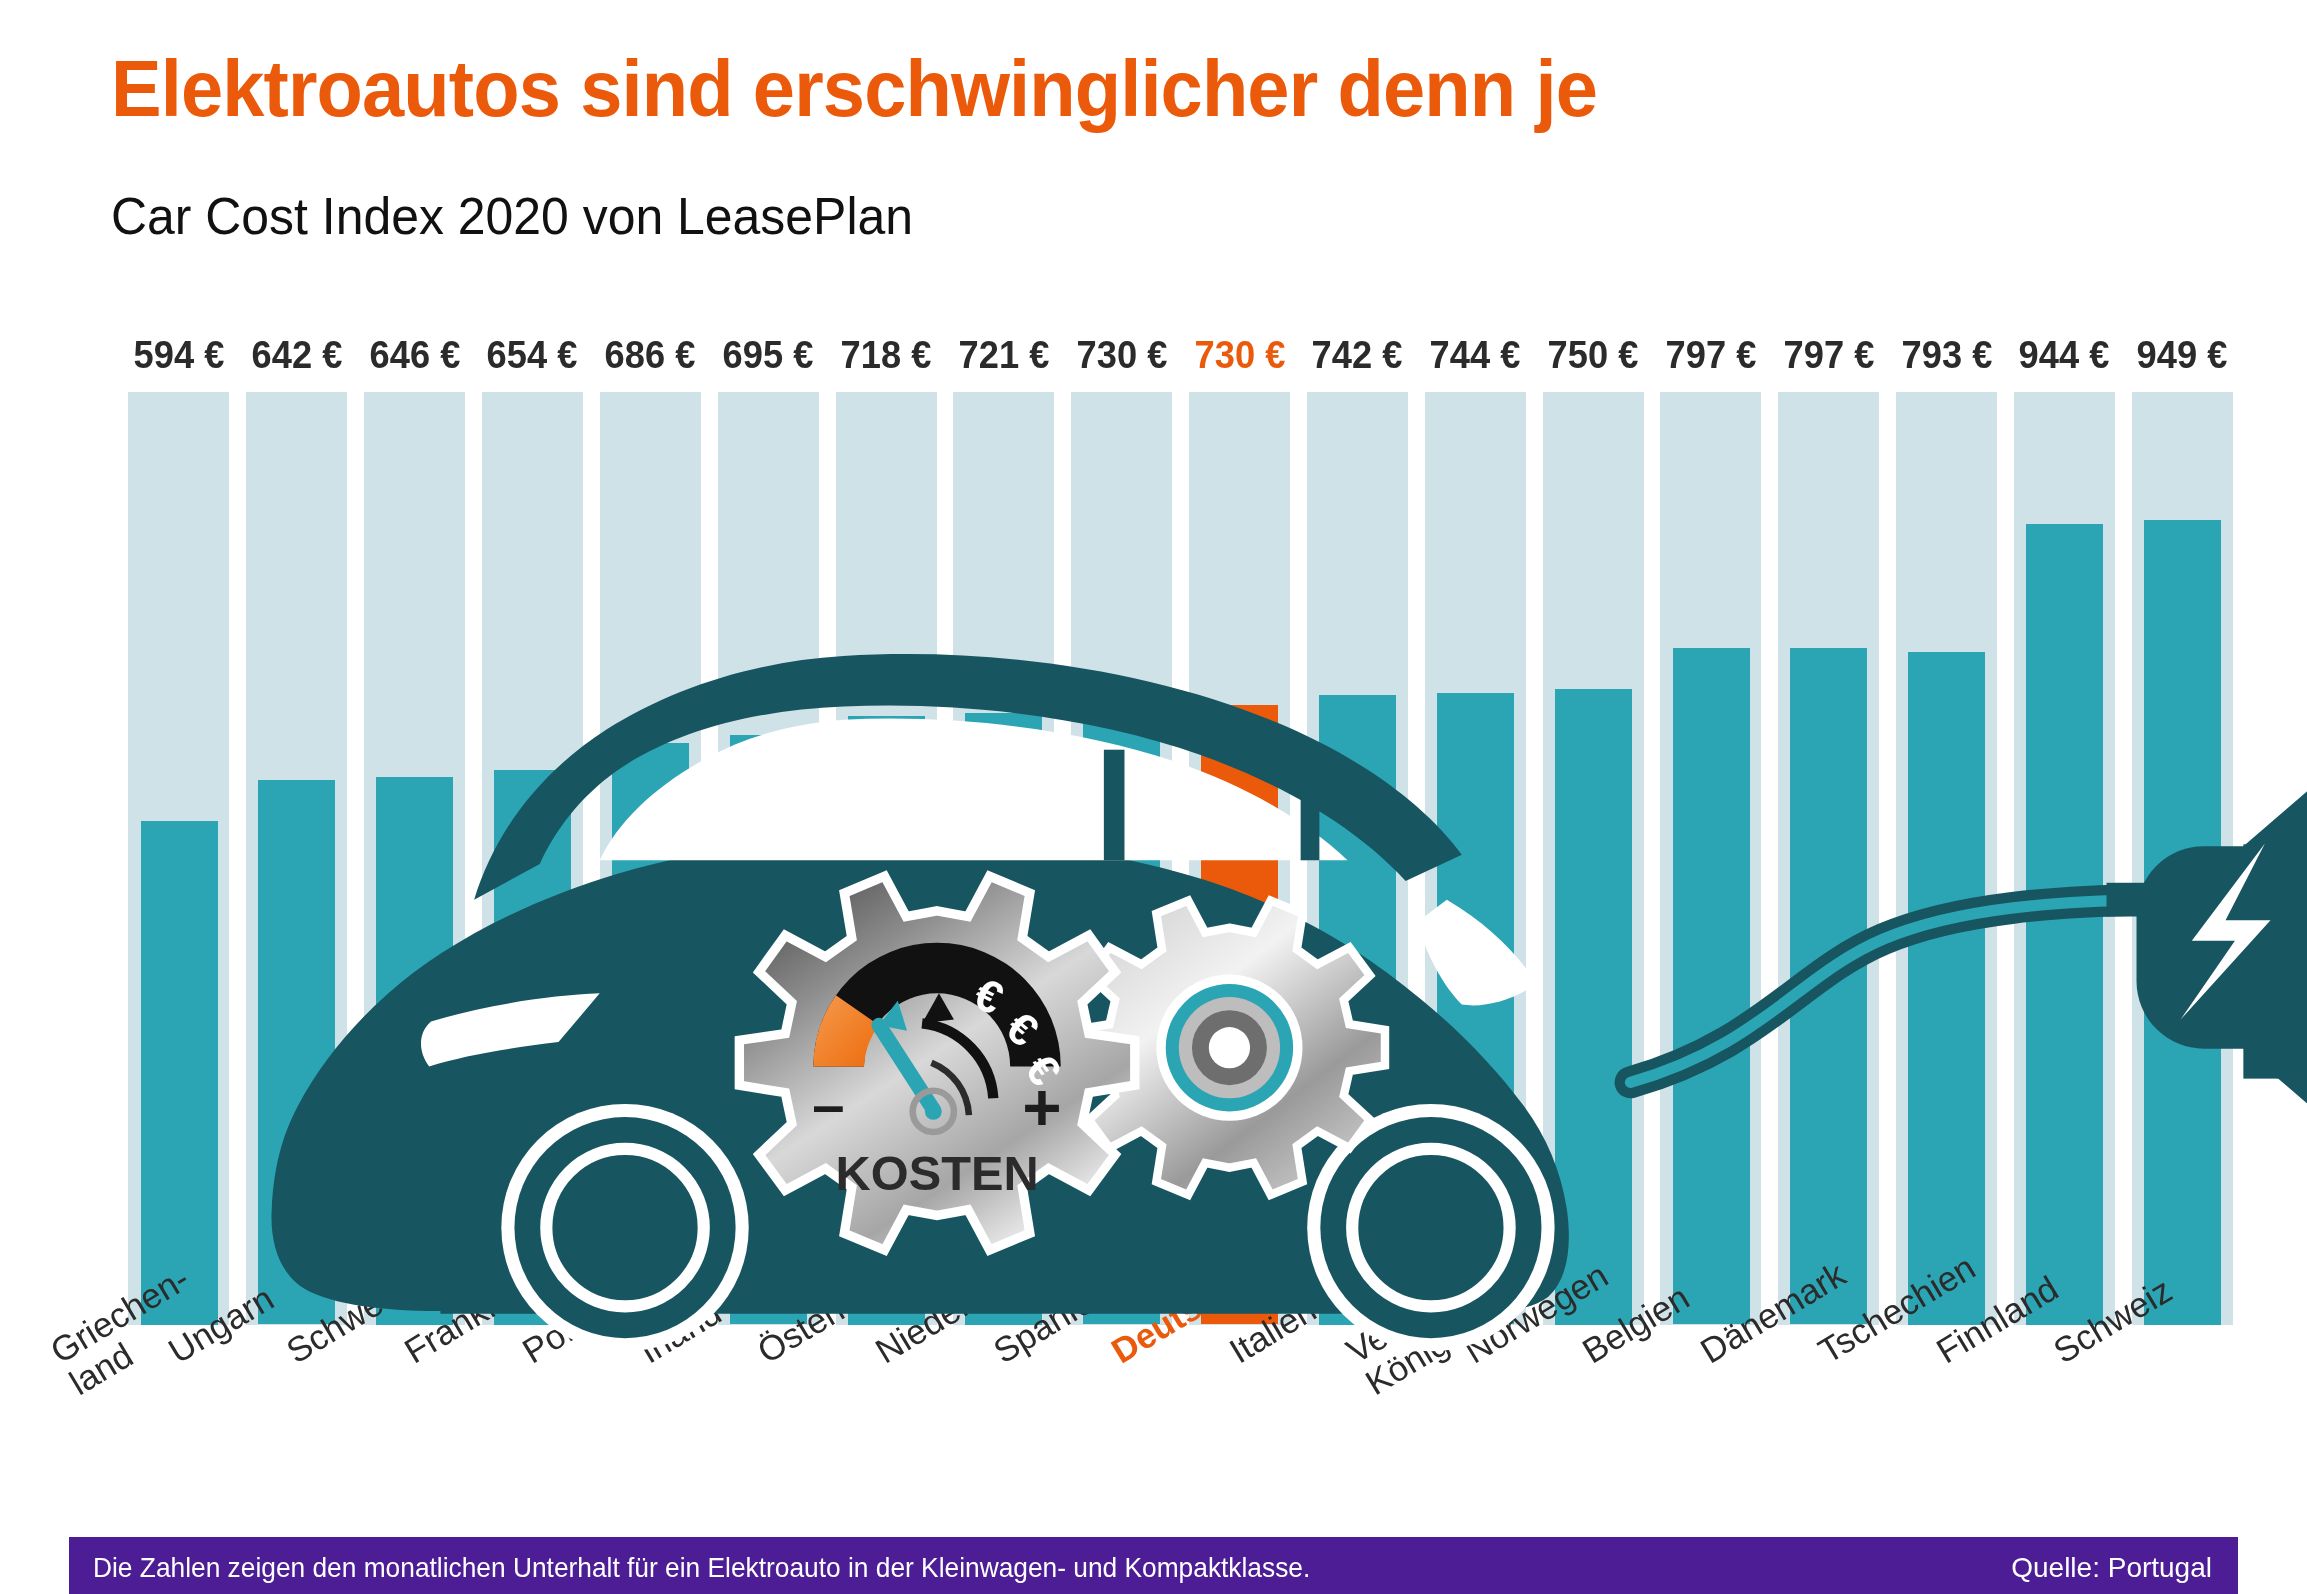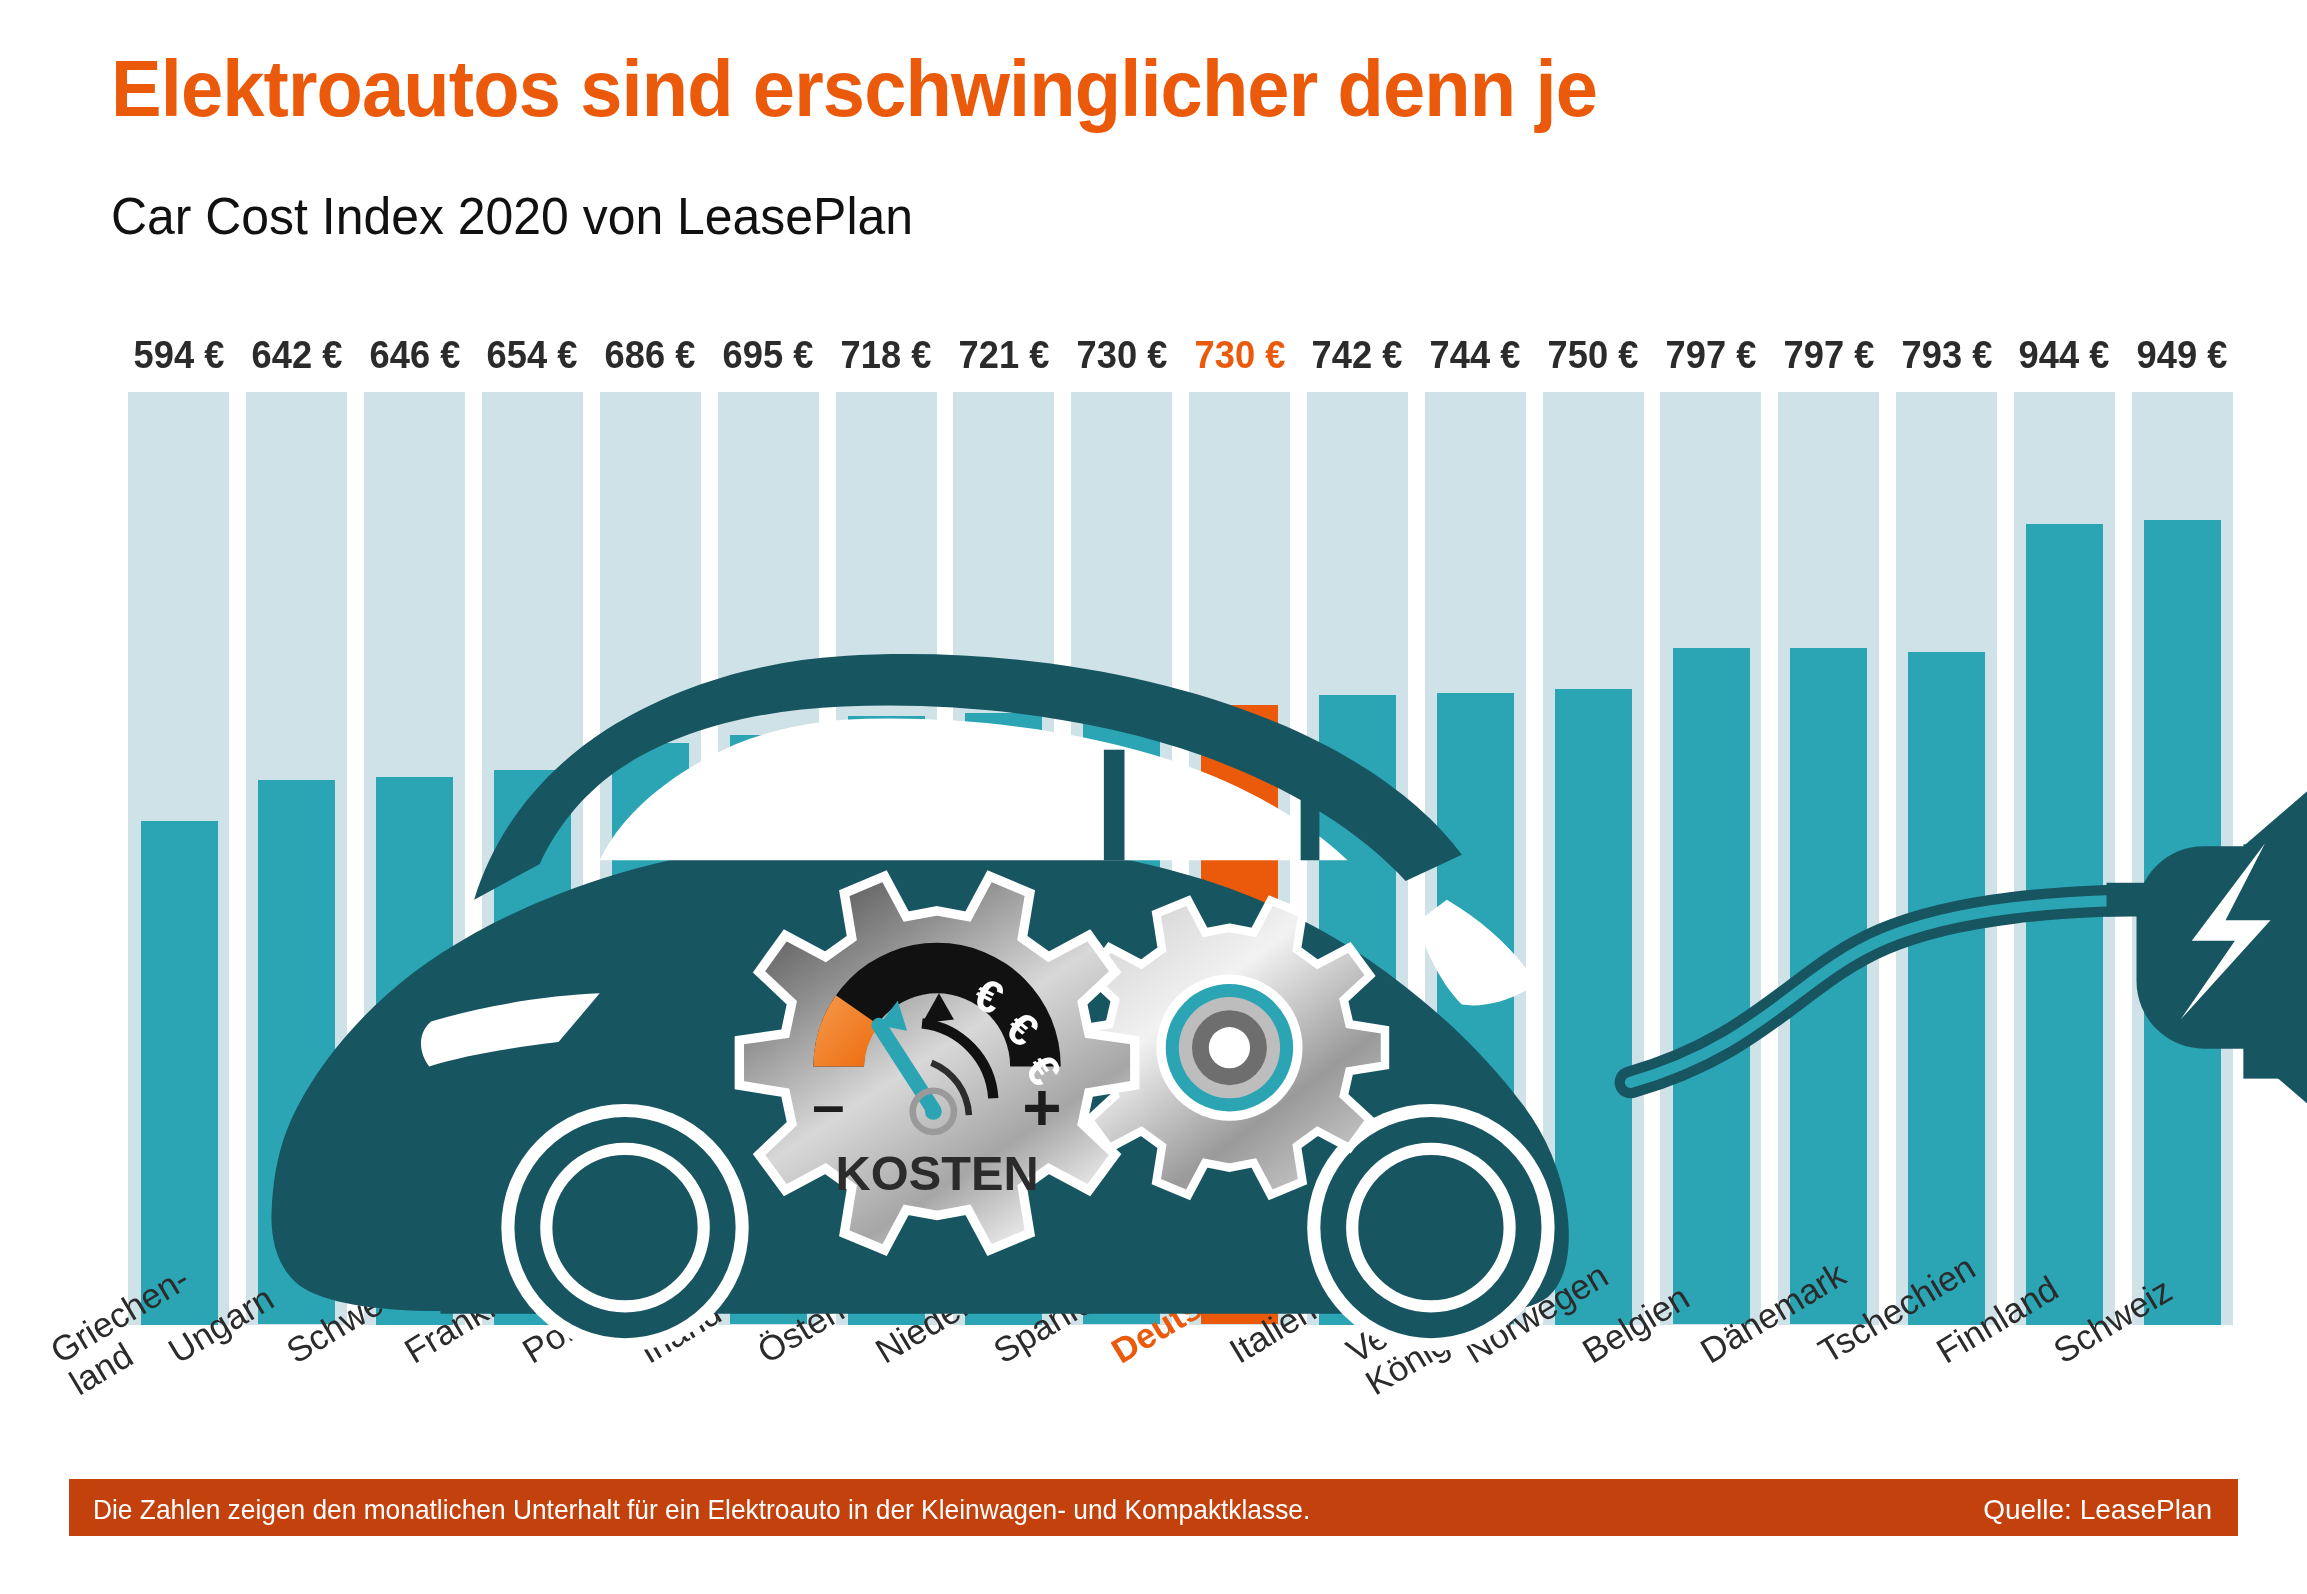--- a/index.html
+++ b/index.html
@@ -42,8 +42,8 @@
 
   
   #footerbar{
-    position:absolute;left:69px;top:1479px;width:2169px;height:57px;
-    background:#c2410c;
+    position:absolute;left:69px;top:1537px;width:2169px;height:57px;
+    background:#4c1d95;
   }
   #footnote{
     position:absolute;left:24px;top:15px;

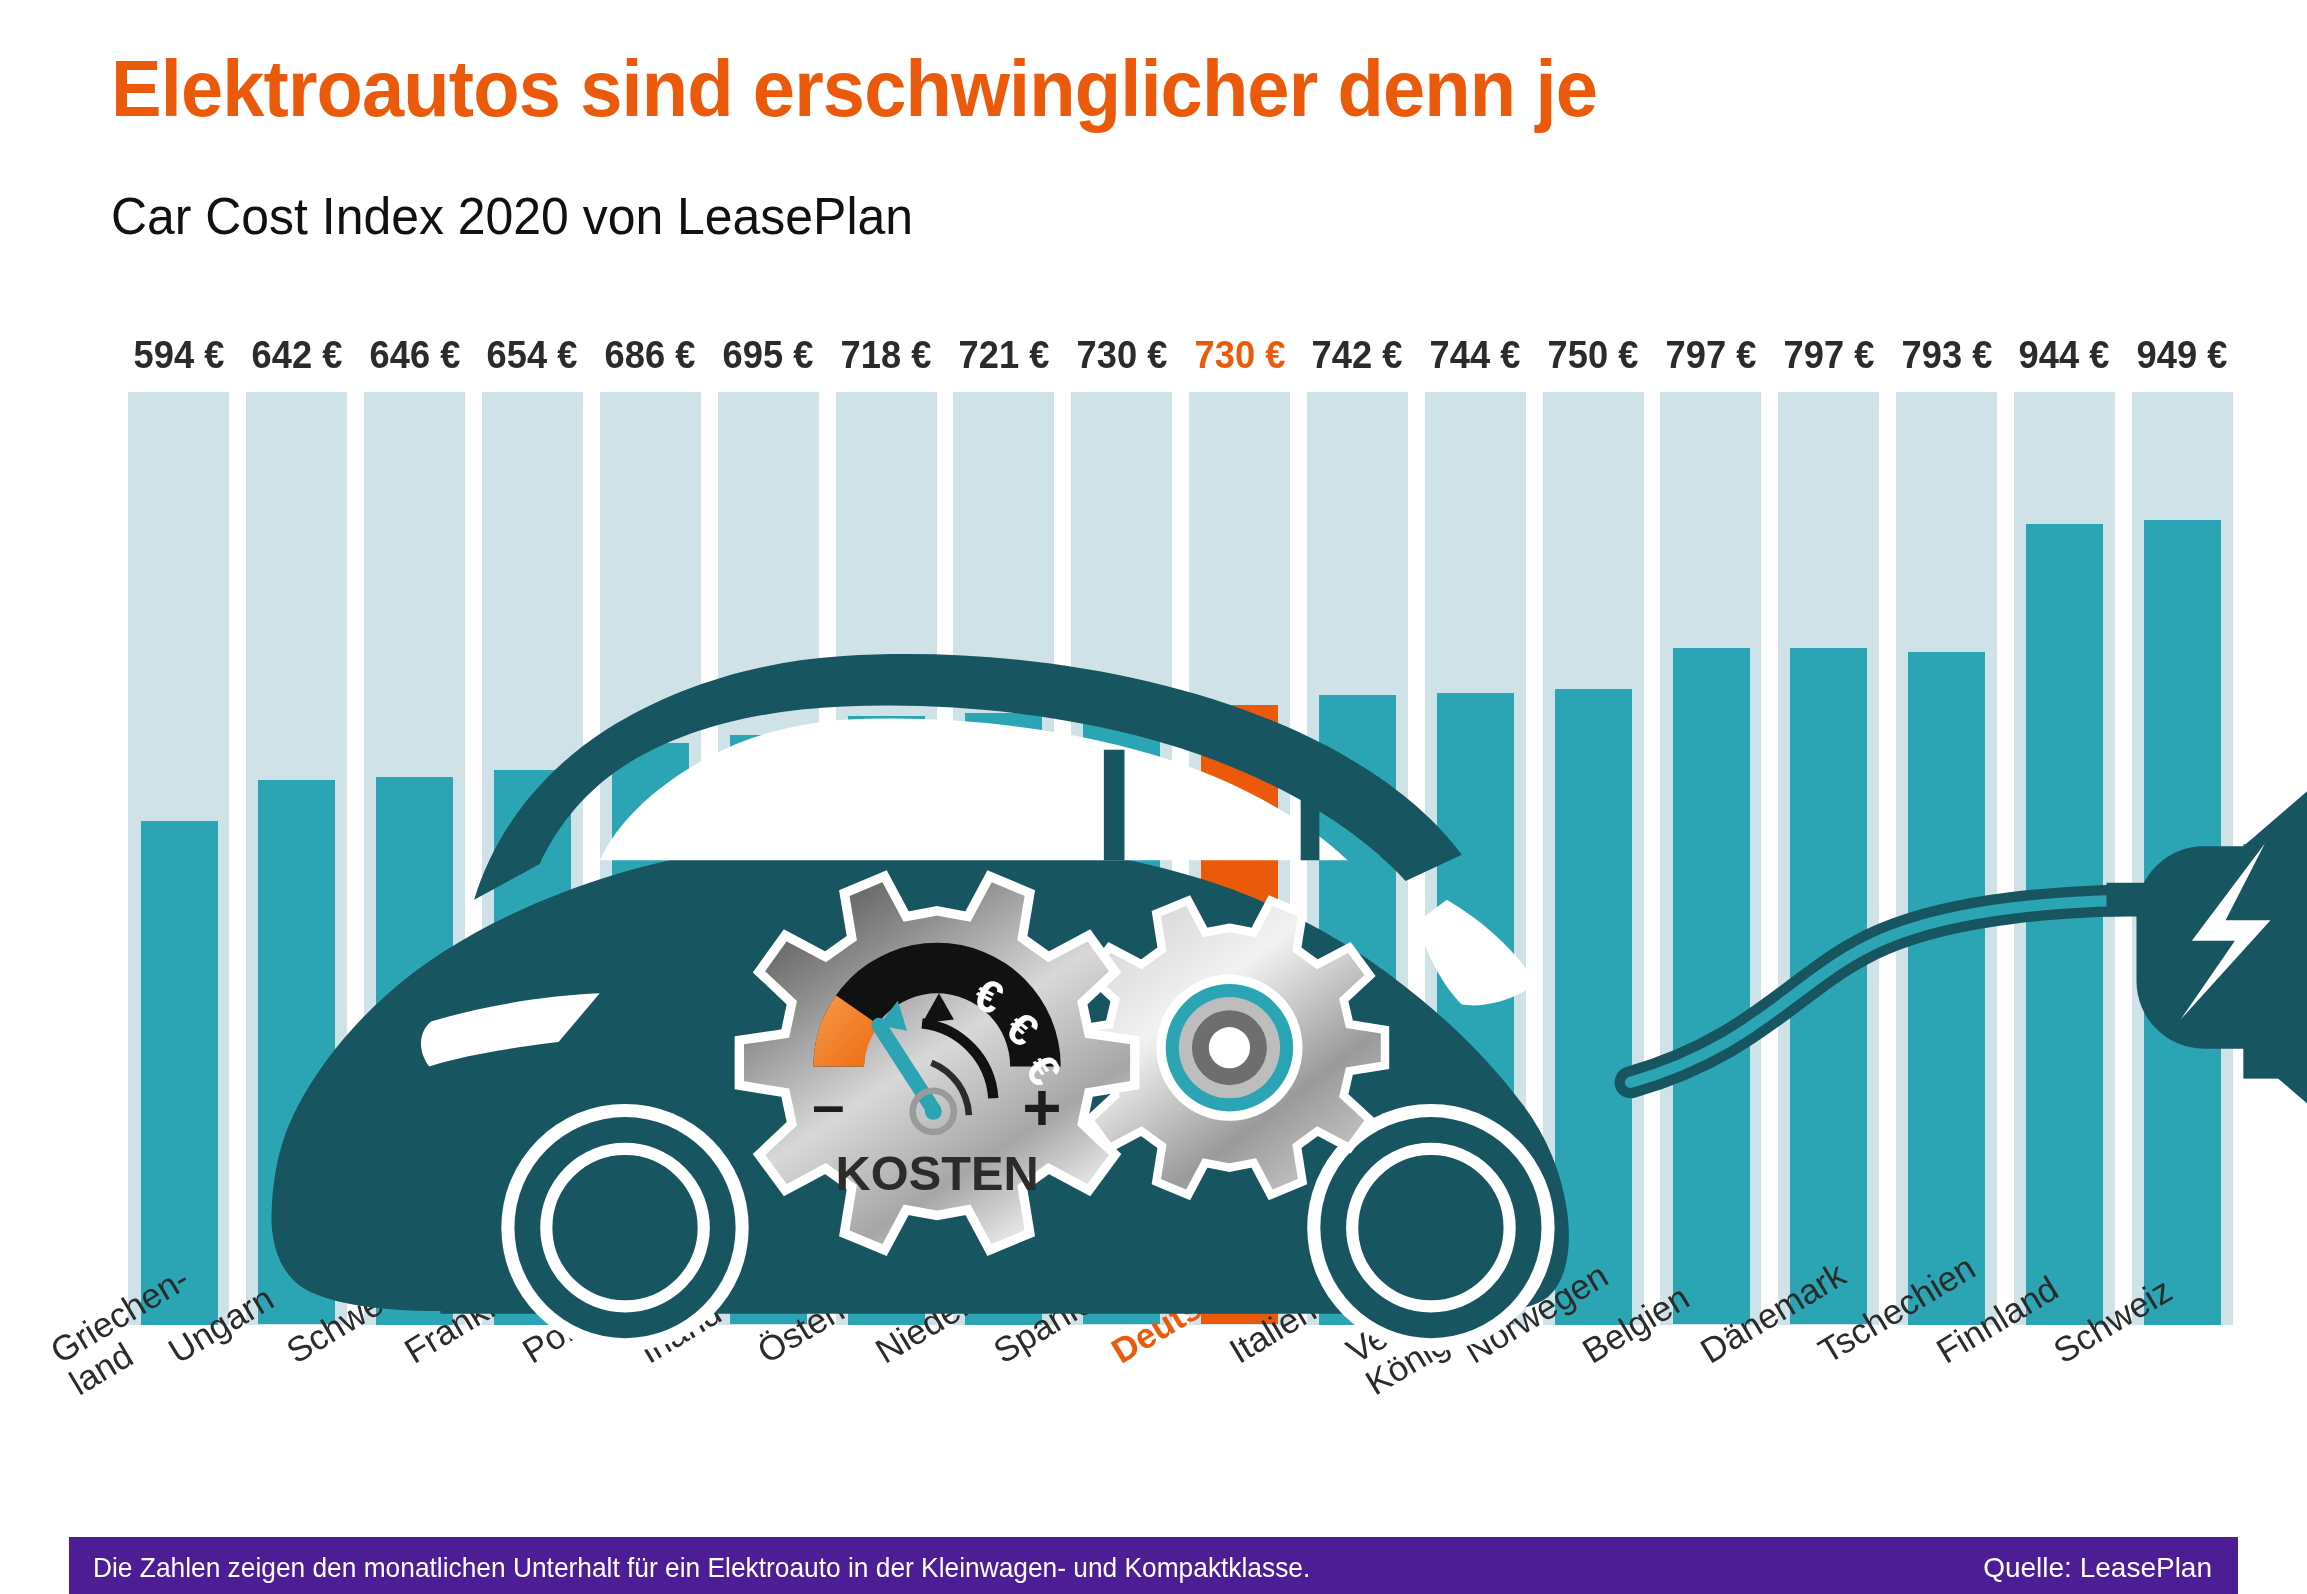--- a/index.html
+++ b/index.html
@@ -293,7 +293,7 @@
 
 <div id="footerbar">
   <span id="footnote">Die Zahlen zeigen den monatlichen Unterhalt für ein Elektroauto in der Kleinwagen- und Kompaktklasse.</span>
-  <span id="source">Quelle: LeasePlan</span>
+  <span id="source">Quelle: Portugal</span>
 </div>
 
 

